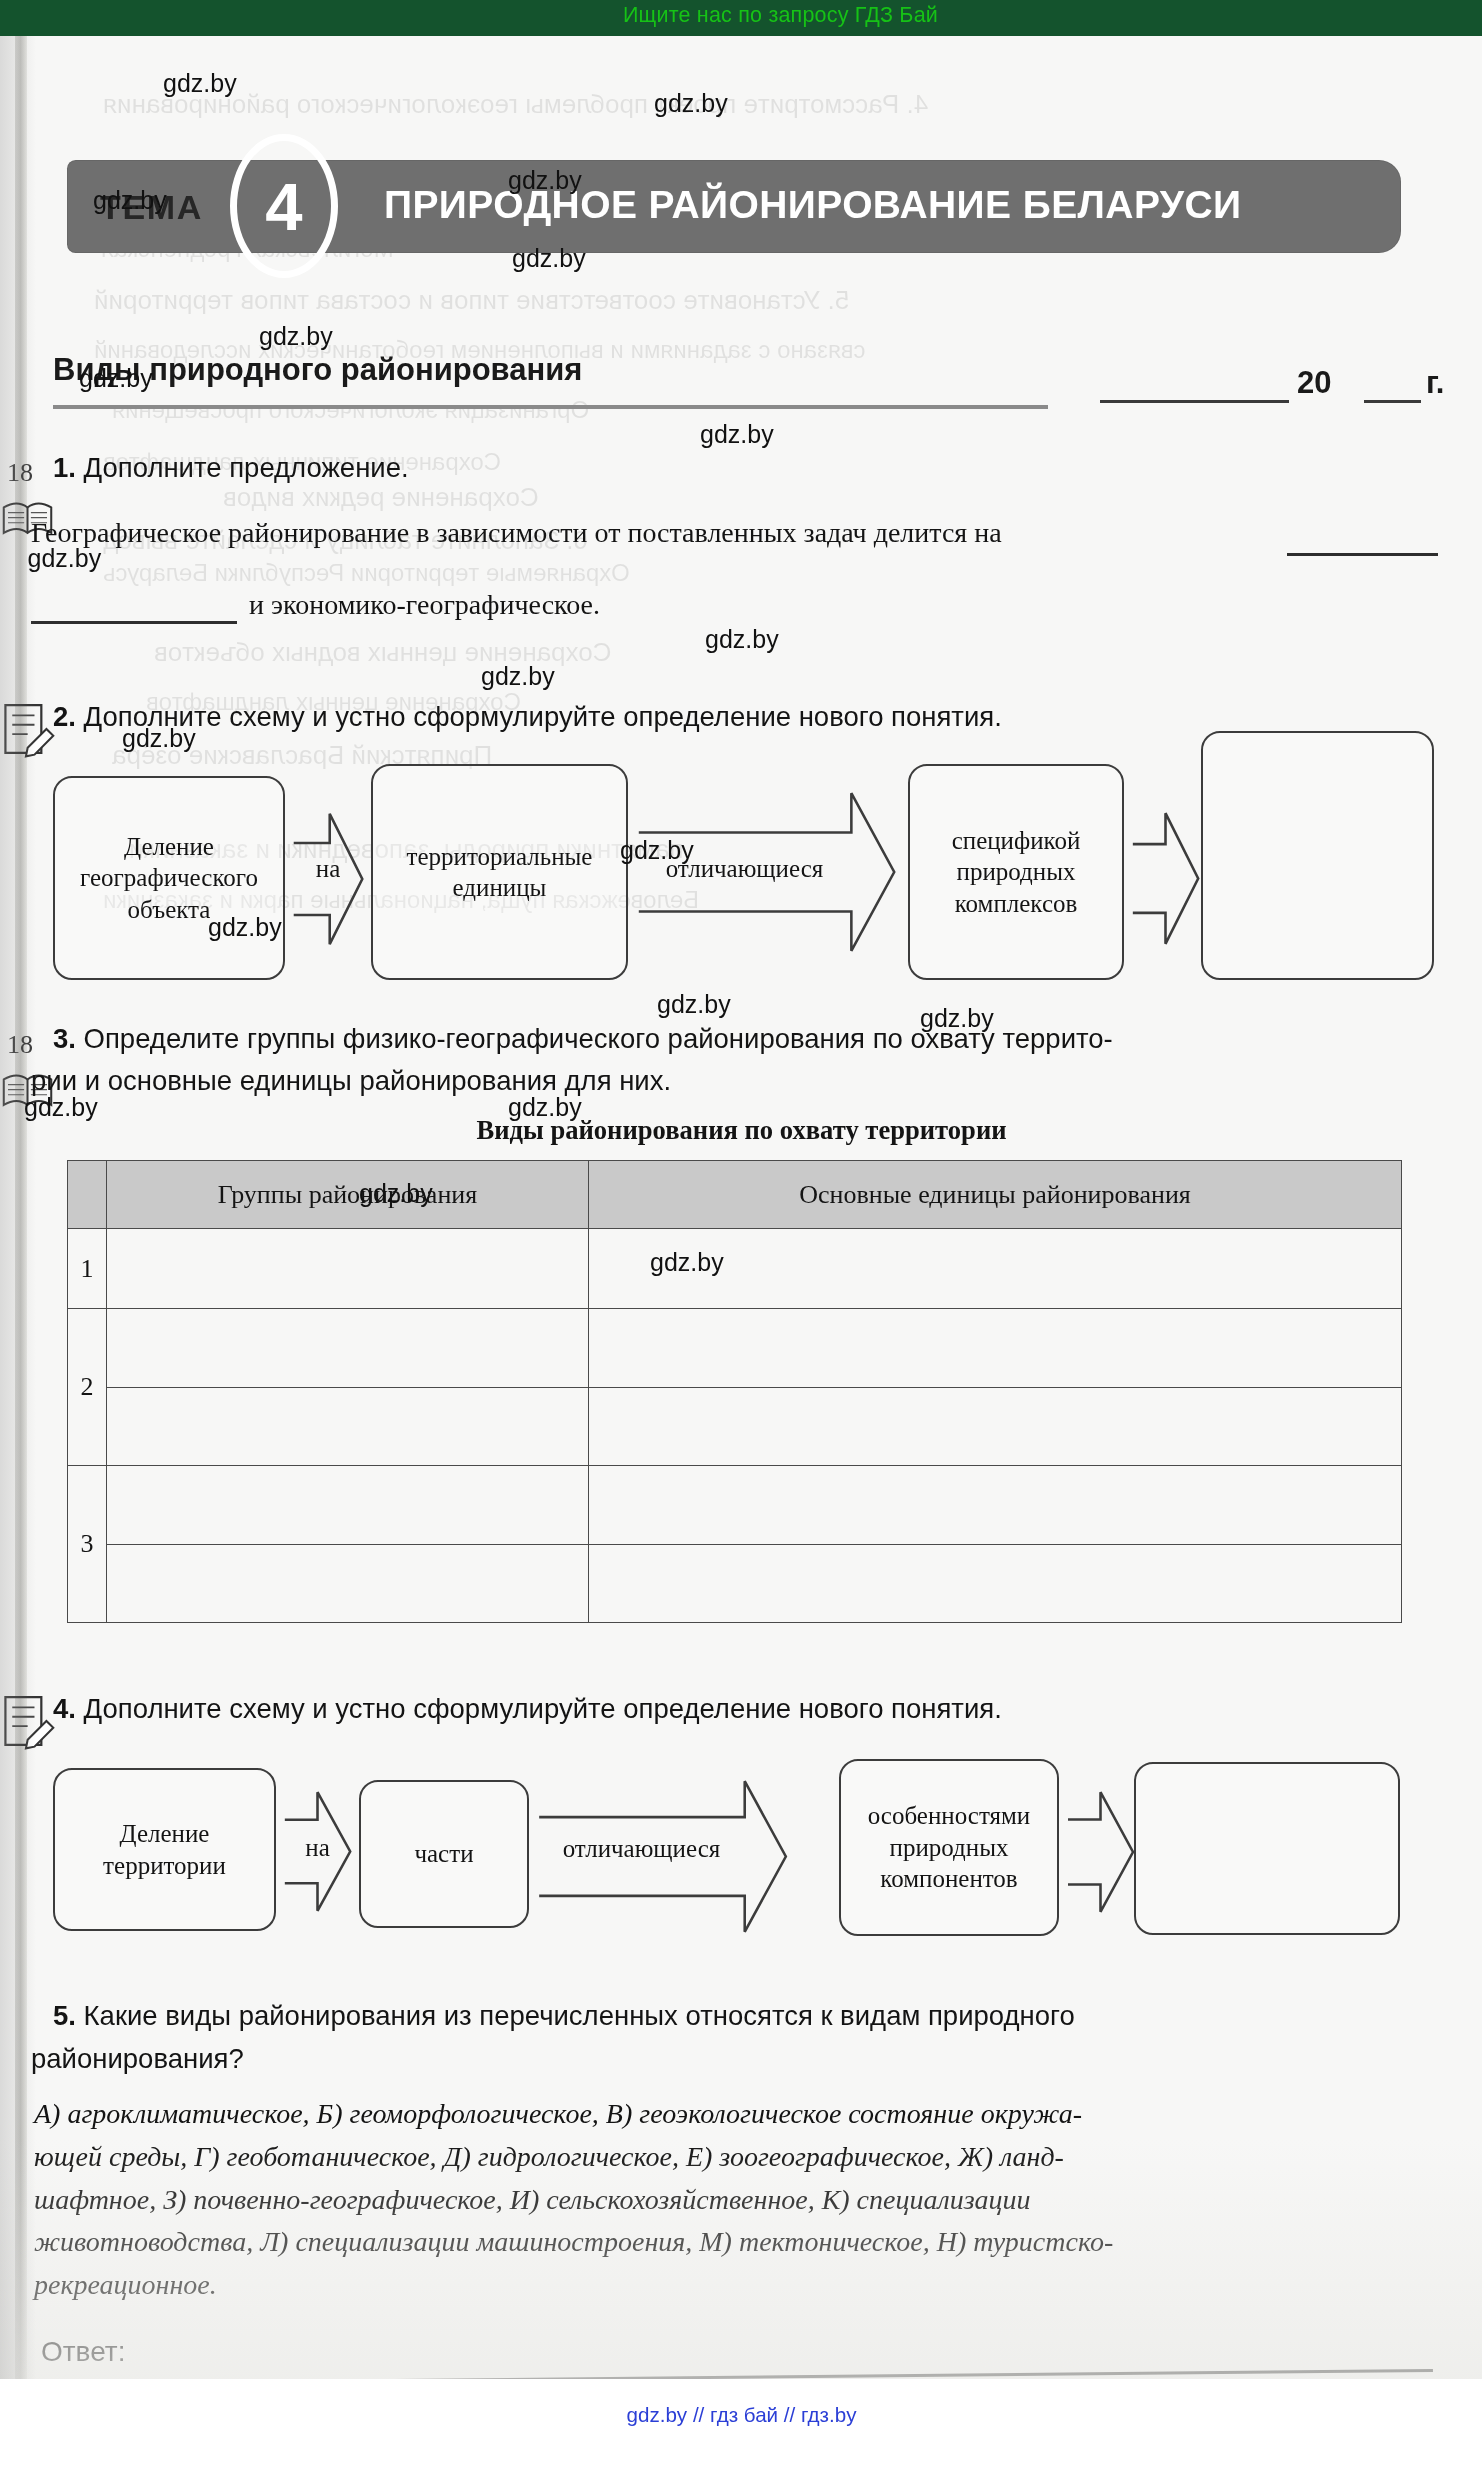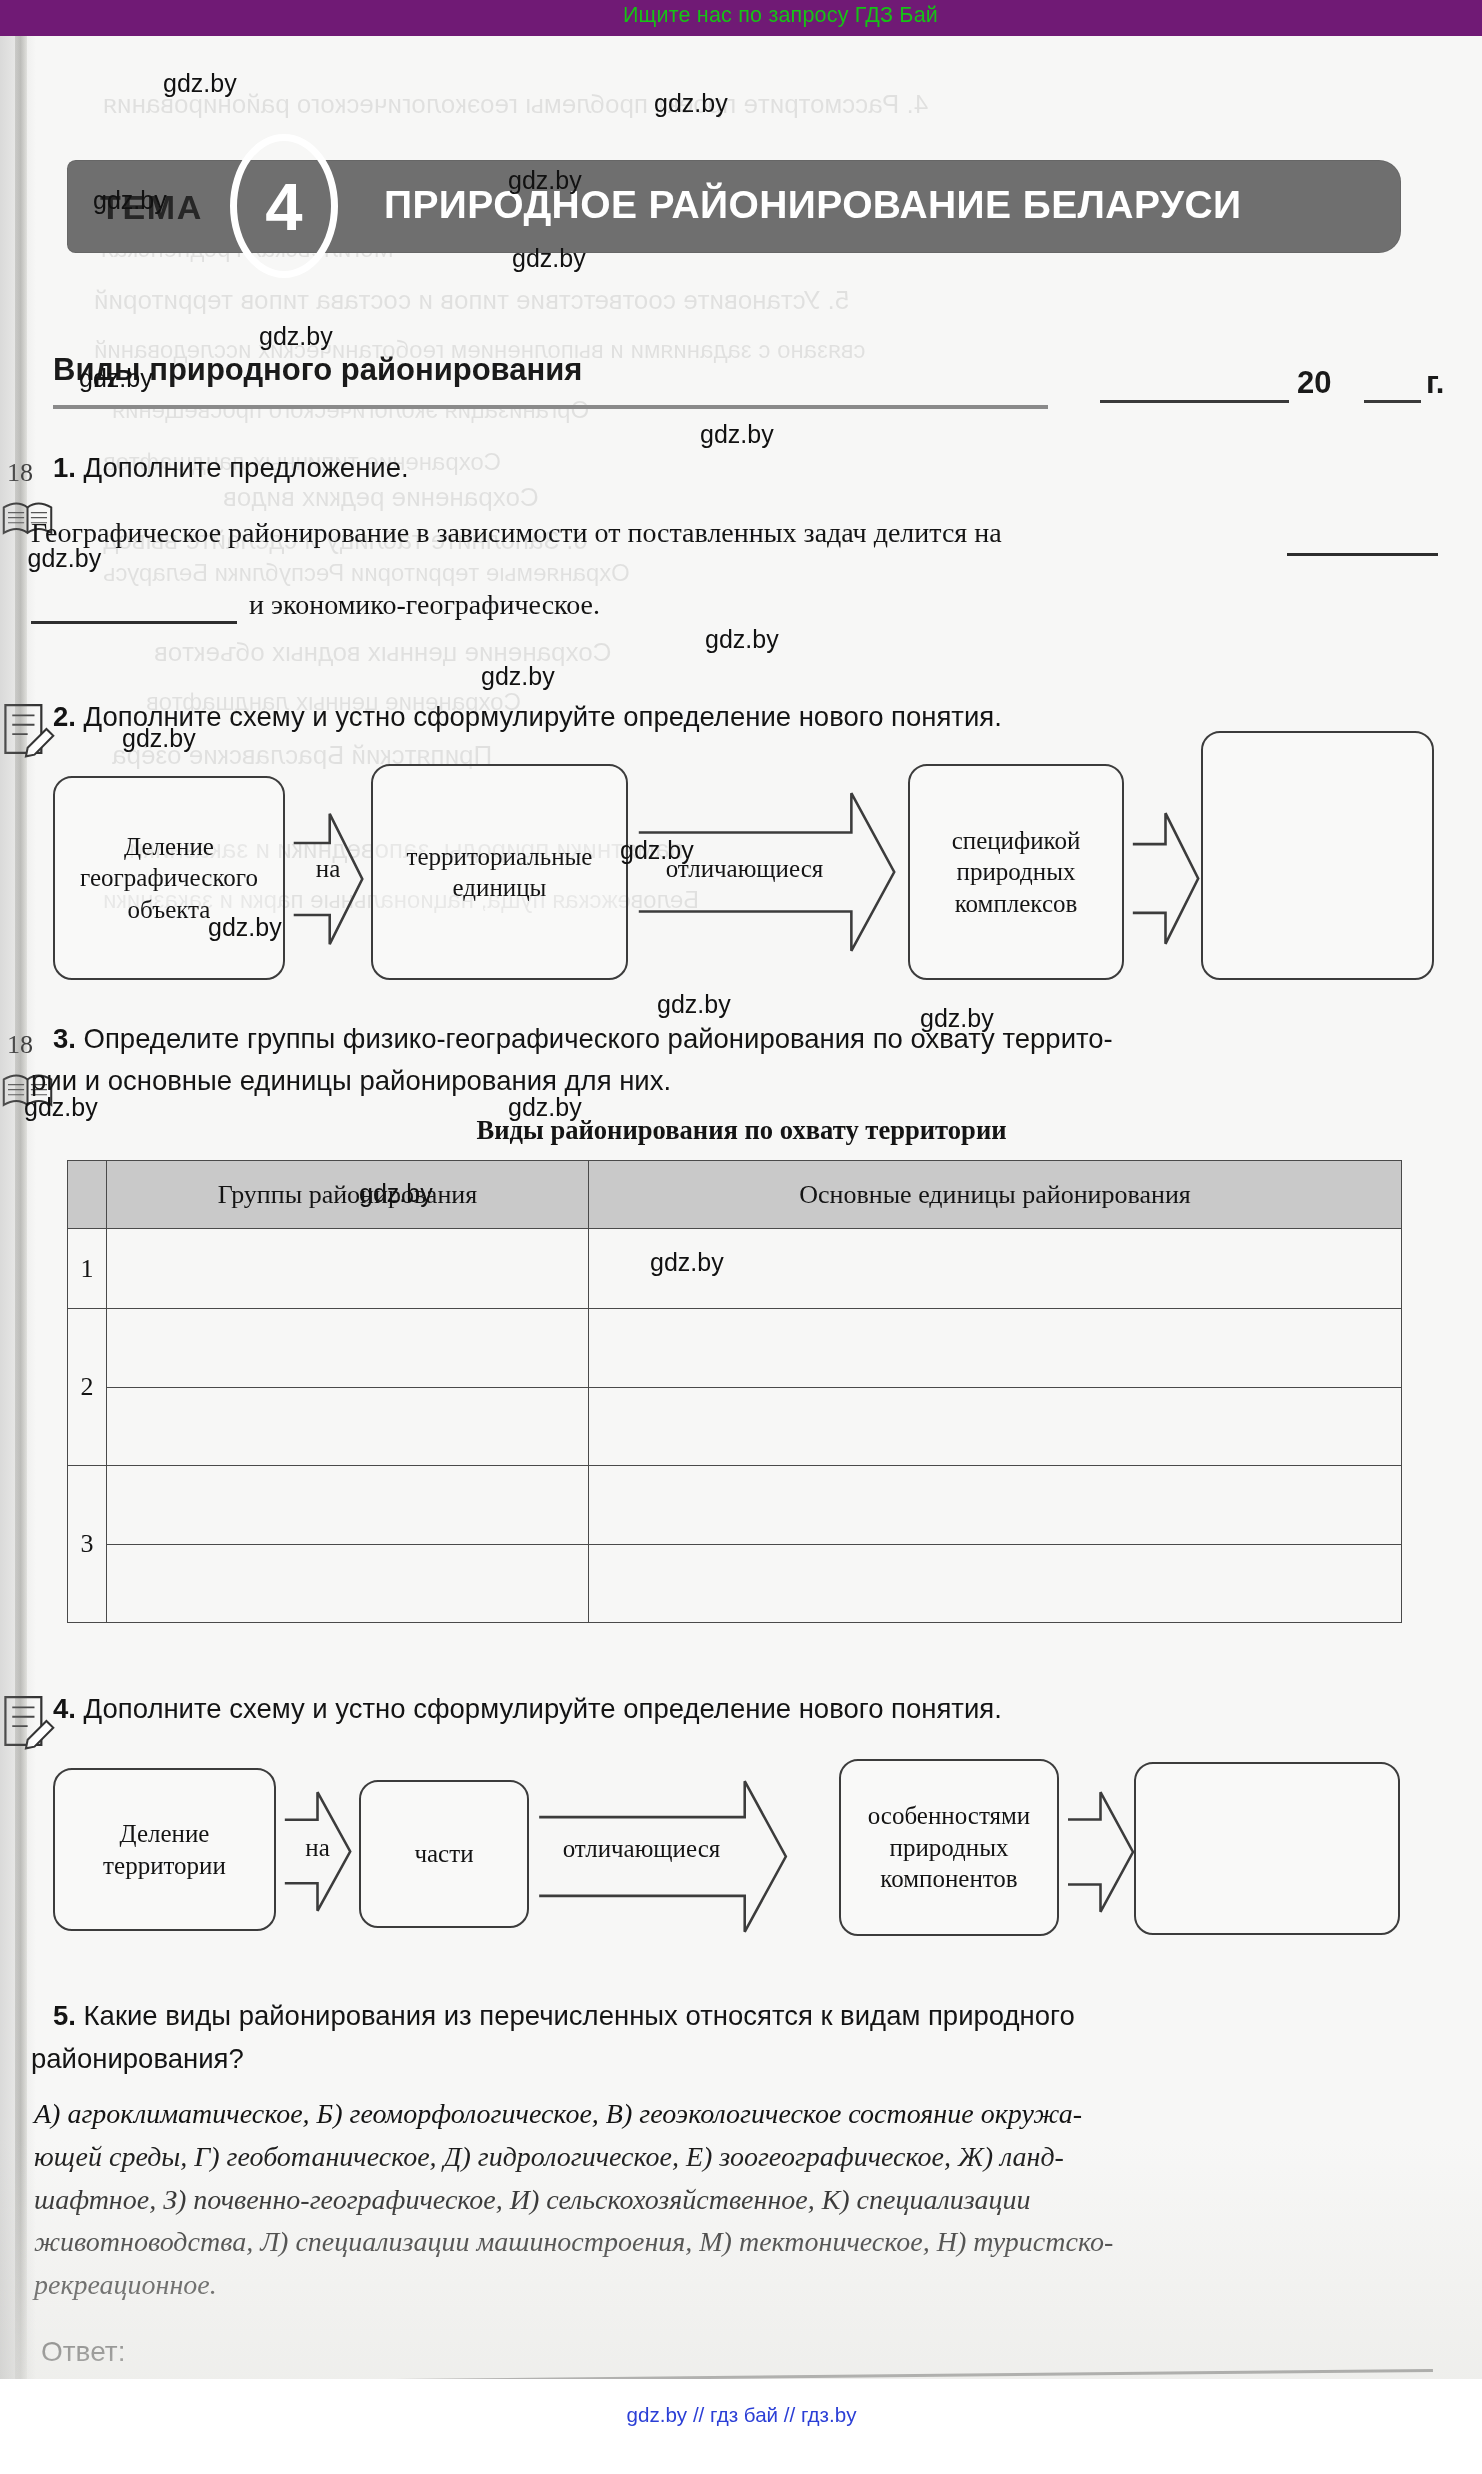--- a/index.html
+++ b/index.html
@@ -15,7 +15,7 @@
   
   .promo-bar{
     position:absolute; left:0; top:0; width:1483px; height:36px;
-    background:#701a75;
+    background:#14532d;
   }
   .promo-text{
     position:absolute; left:0; top:3.4px; width:1483px;

